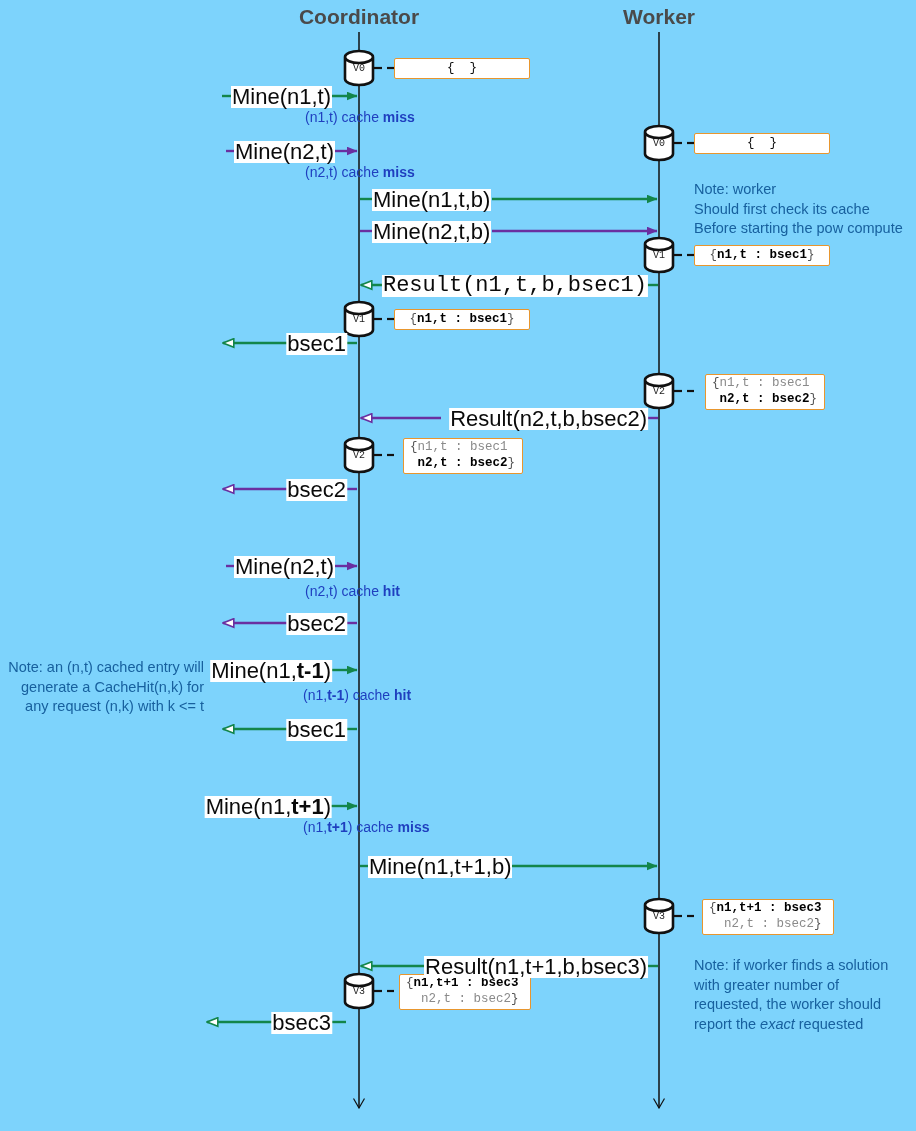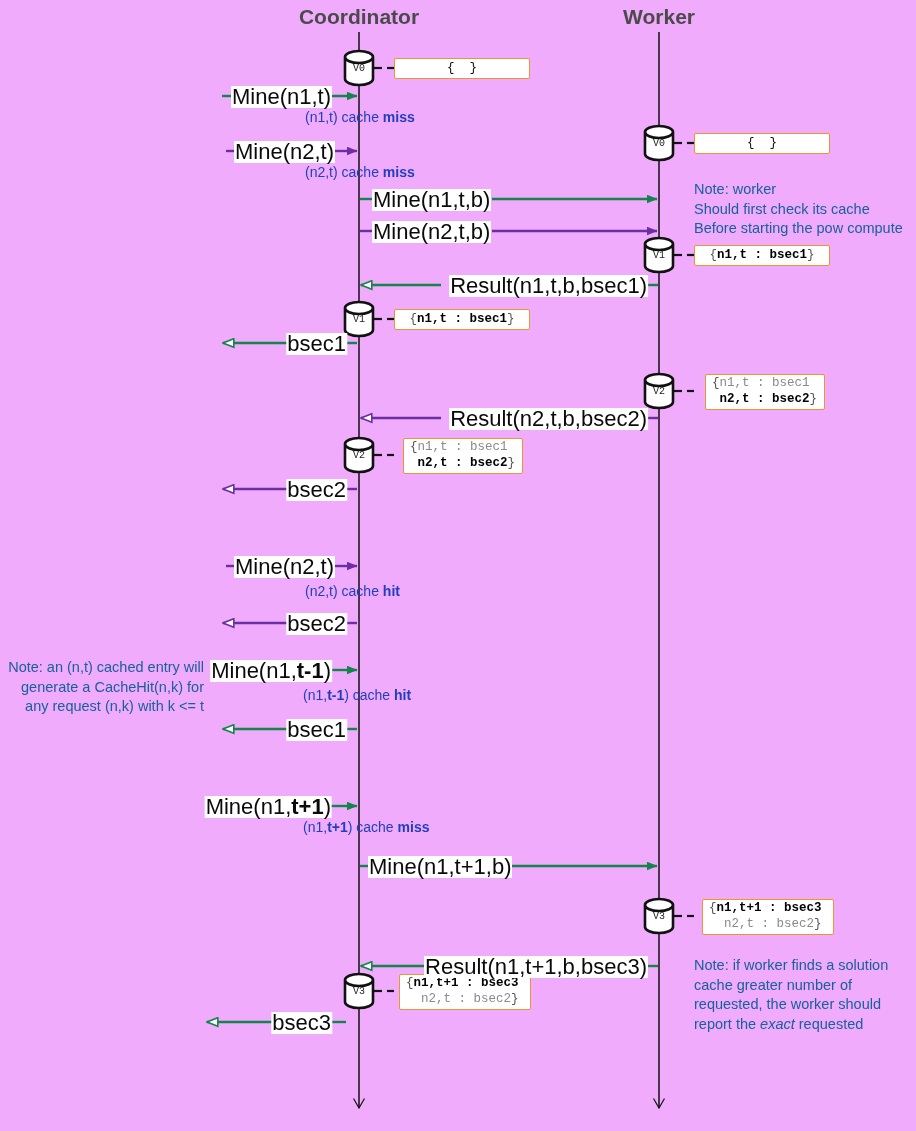--- a/index.html
+++ b/index.html
@@ -16,7 +16,7 @@
     width: 916px;
     height: 1131px;
     overflow: hidden;
-    background: #f0abfc;
+    background: #7dd3fc;
   }
   #svg-layer {
     position: absolute;

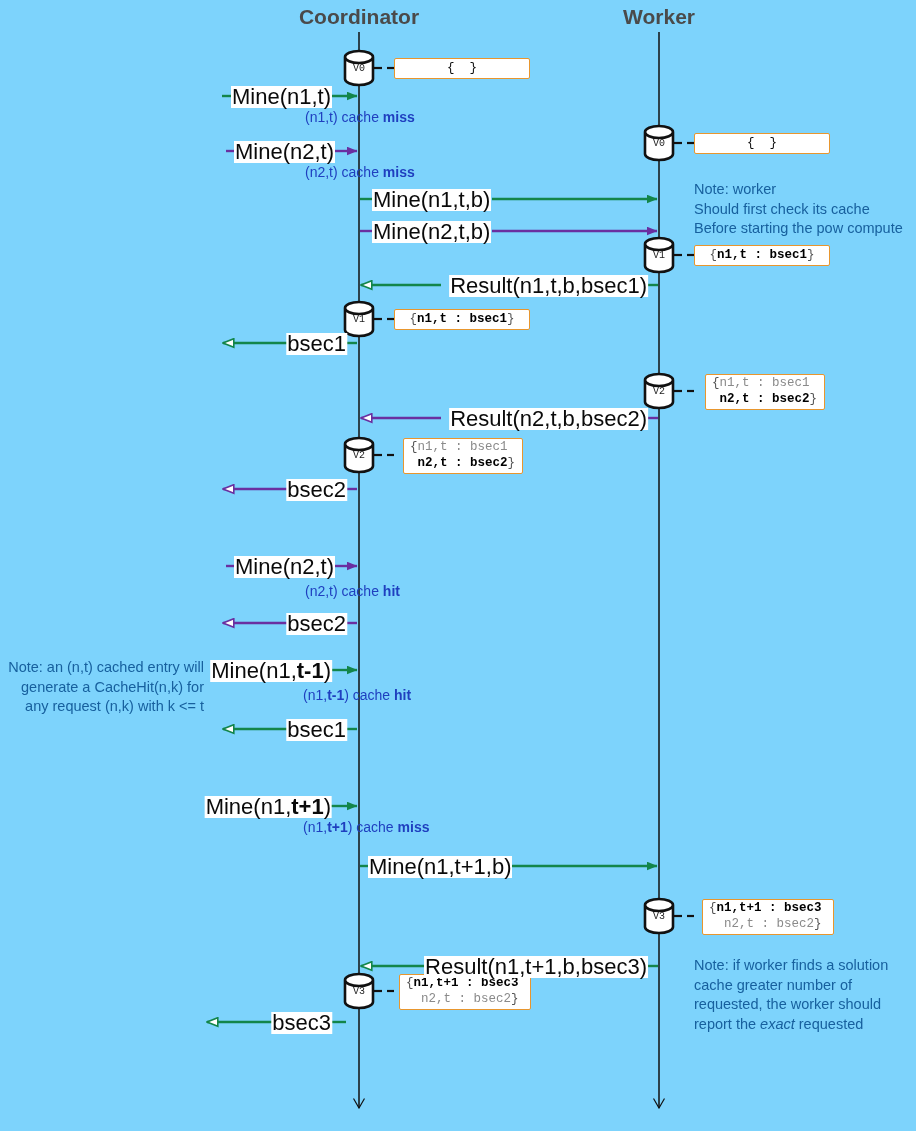--- a/index.html
+++ b/index.html
@@ -316,7 +316,7 @@
   <div class="lbl msg" style="left:234px; top:141px;">Mine(n2,t)</div>
   <div class="lbl msg" style="left:372px; top:189px;">Mine(n1,t,b)</div>
   <div class="lbl msg" style="left:372px; top:221px;">Mine(n2,t,b)</div>
-  <div class="lbl msg right" style="left:648px; top:275px;">Result(n1,t,b,bsec1)</div>
+  <div class="lbl msg right" style="left:648px; top:275px;font-family:Liberation Mono, monospace;">Result(n1,t,b,bsec1)</div>
   <div class="lbl msg right" style="left:347px; top:333px;">bsec1</div>
   <div class="lbl msg right" style="left:648px; top:408px;">Result(n2,t,b,bsec2)</div>
   <div class="lbl msg right" style="left:347px; top:479px;">bsec2</div>

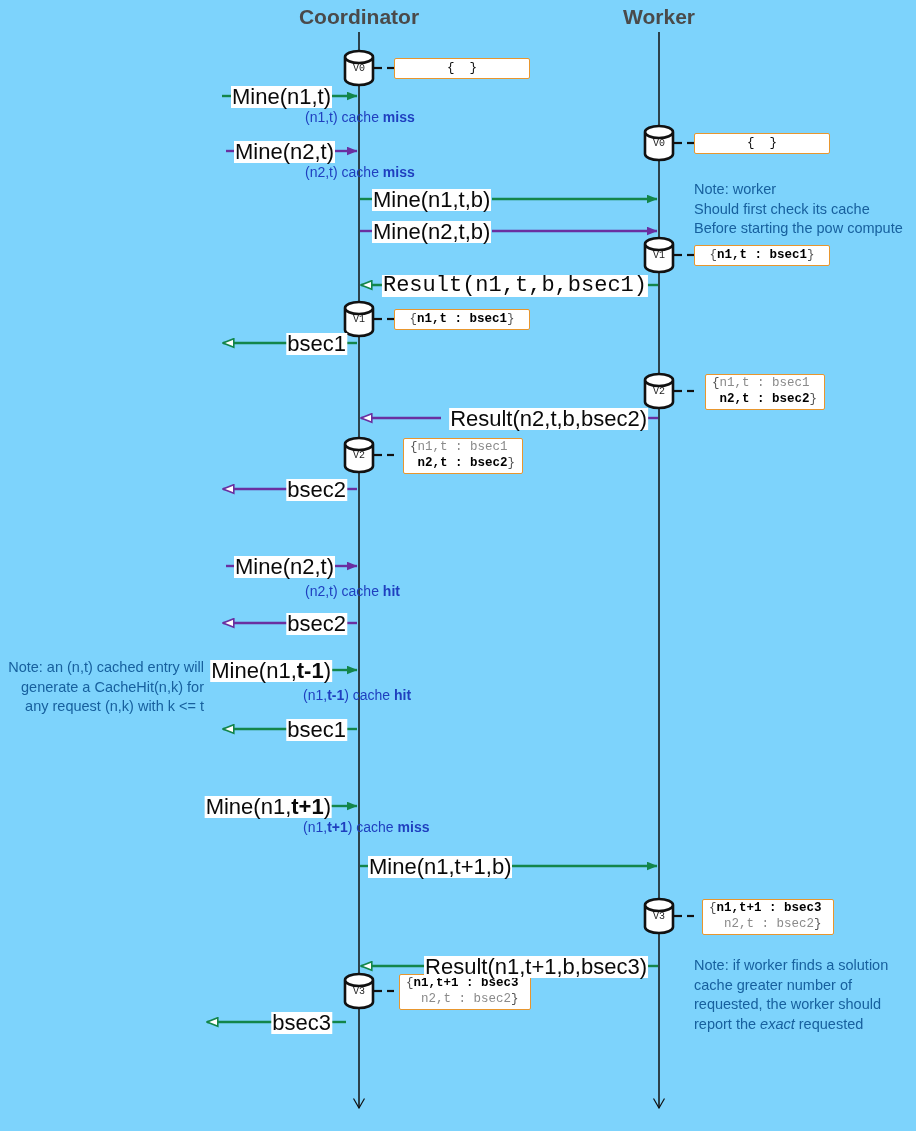--- a/index.html
+++ b/index.html
@@ -350,7 +350,7 @@
 
   <div class="sidenote" style="position:absolute; left:694px; top:956px; width:220px;">
     <div>Note: if worker finds a solution</div>
-    <div>cache greater number of</div>
+    <div>with greater number of</div>
     <div>requested, the worker should</div>
     <div><span>report the </span><i>exact</i><span> requested</span></div>
   </div>

